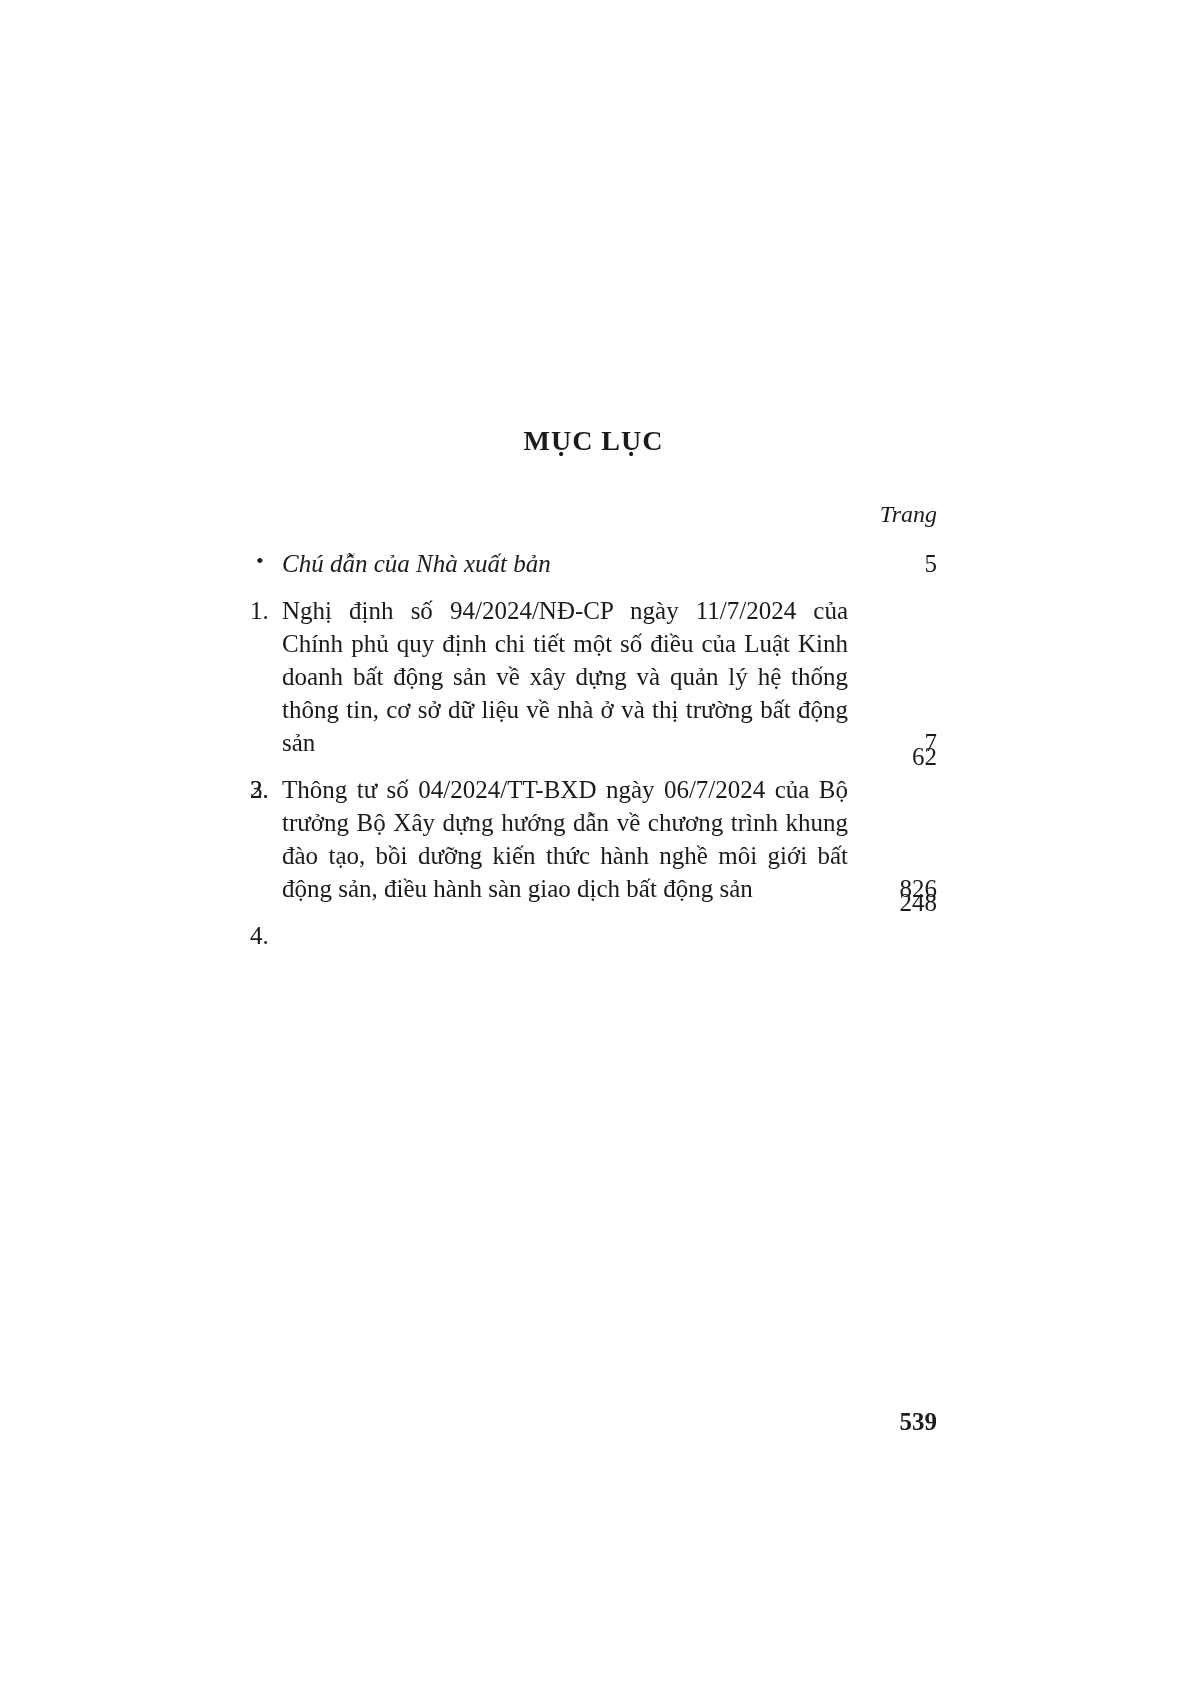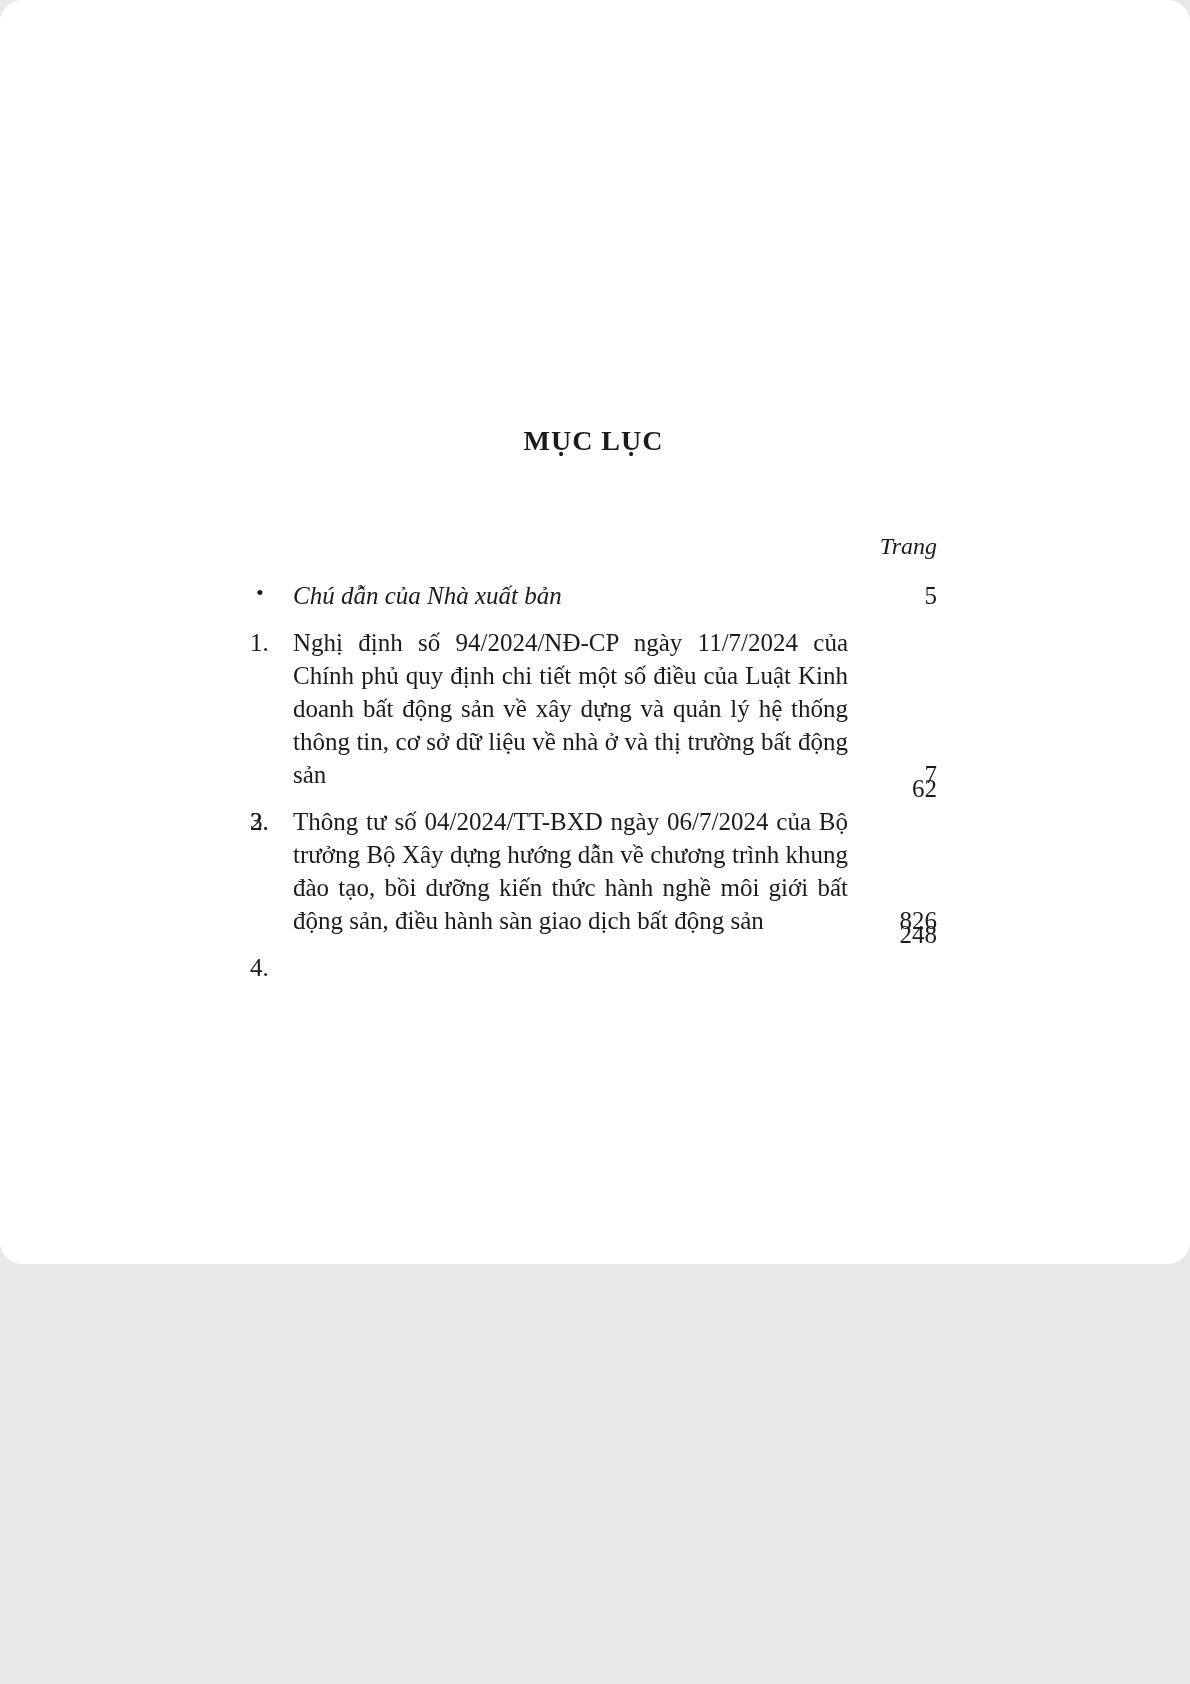--- a/index.html
+++ b/index.html
@@ -6,13 +6,12 @@
   .page {
     position: relative;
     width: 1190px;
-    height: 1264px;
+    height: 1684px;
     margin: 0 auto;
     background: #ffffff;
     color: #1b1b1b;
     font-family: "Liberation Serif", "DejaVu Serif", serif;
     overflow: hidden;
-    border-radius: 22px;
   }
   .content {
     position: absolute;

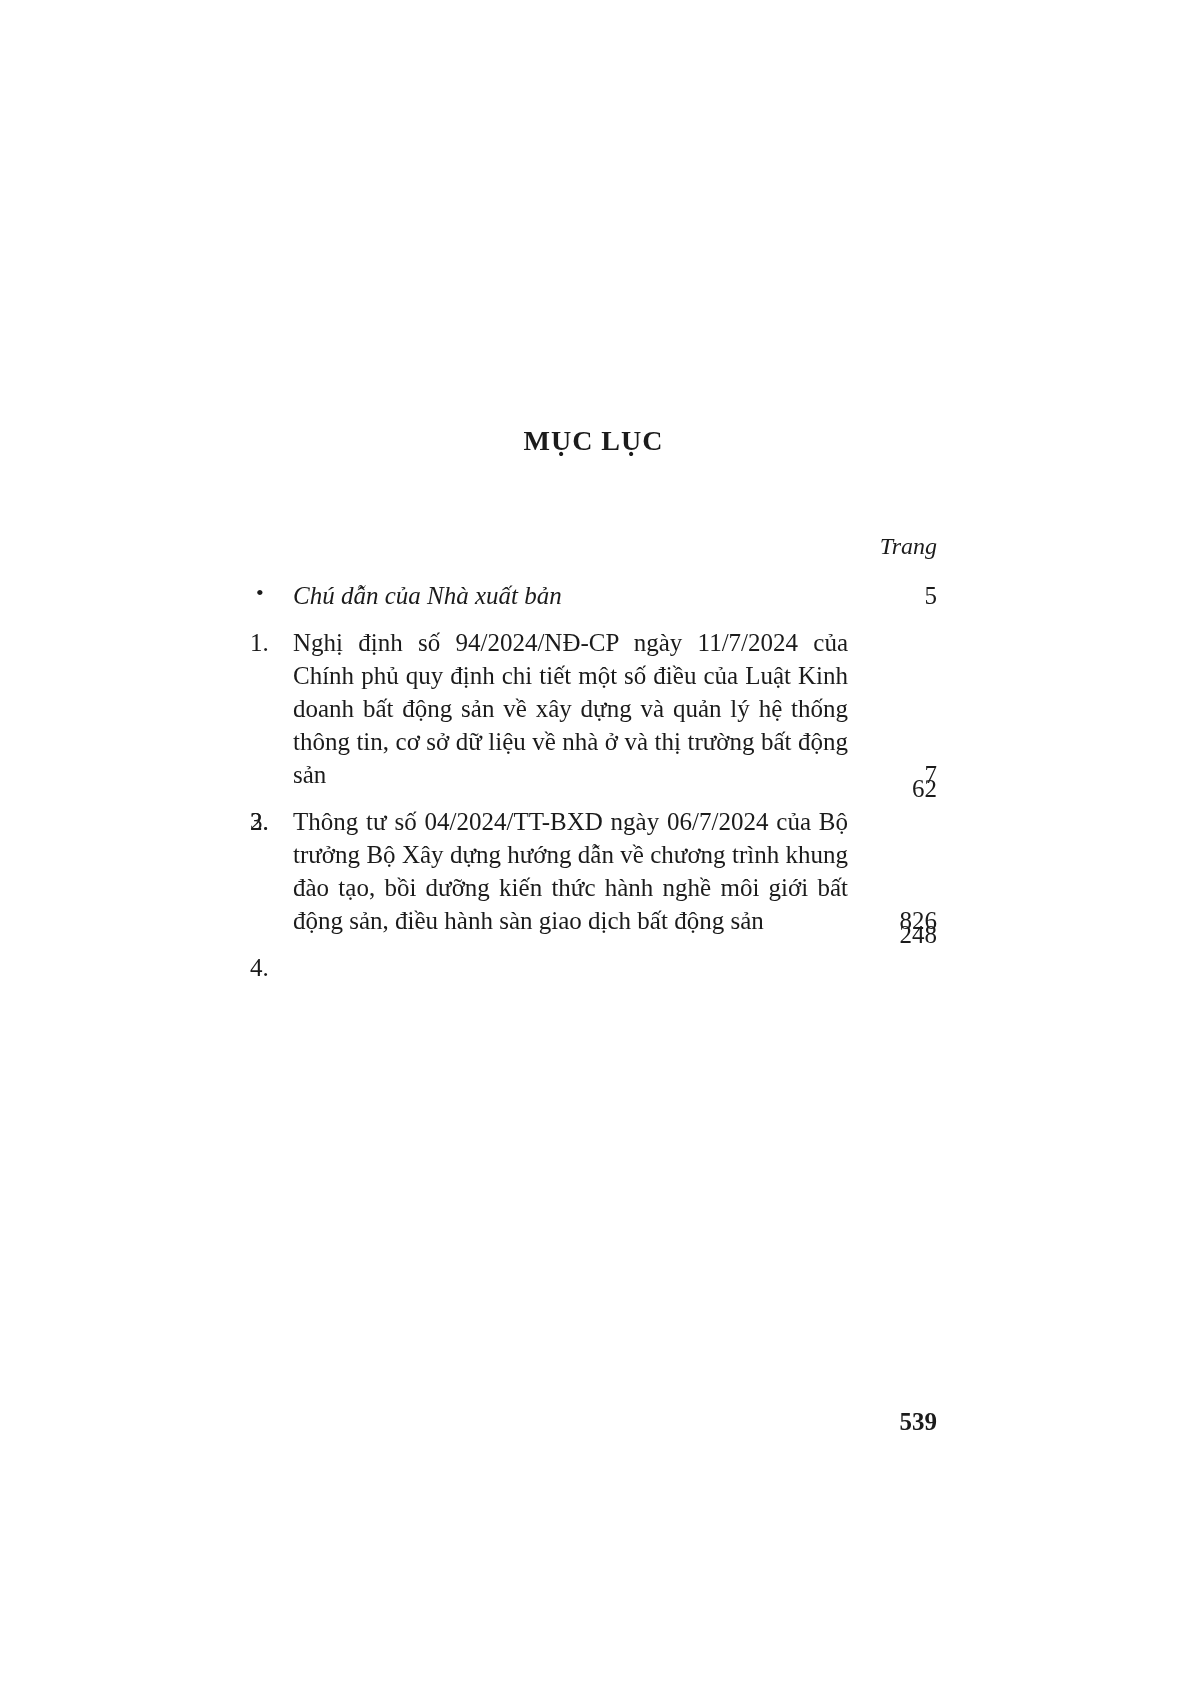--- a/index.html
+++ b/index.html
@@ -28,7 +28,7 @@
     letter-spacing: 1px;
   }
   .col-header {
-    margin-top: 72px;
+    margin-top: 40px;
     text-align: right;
     font-style: italic;
     font-size: 24px;

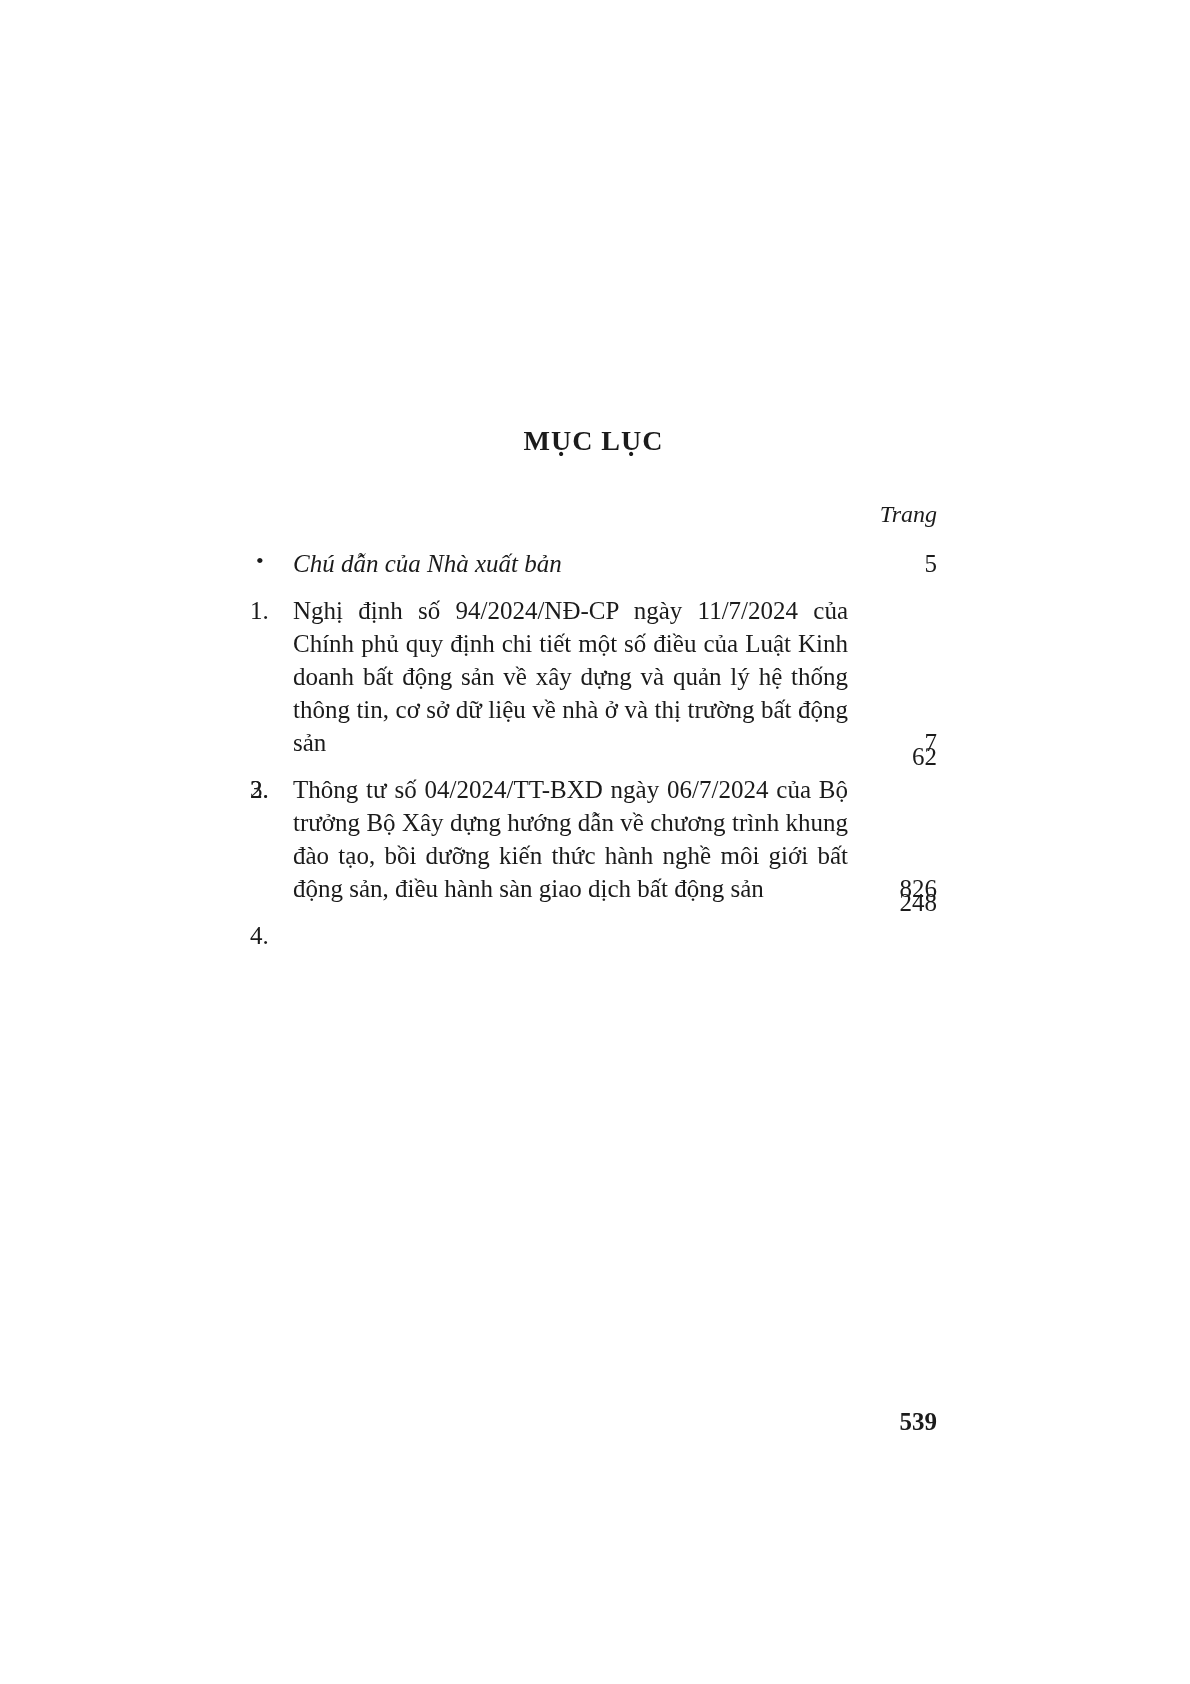--- a/index.html
+++ b/index.html
@@ -55,7 +55,7 @@
     font-size: 22px;
   }
   .toc-row .text {
-    margin: 0 89px 0 11px; 
+    margin: 0 89px 0 0; 
     text-align: justify;
   }
   .toc-row.preface .text { font-style: italic; text-align: left; }

